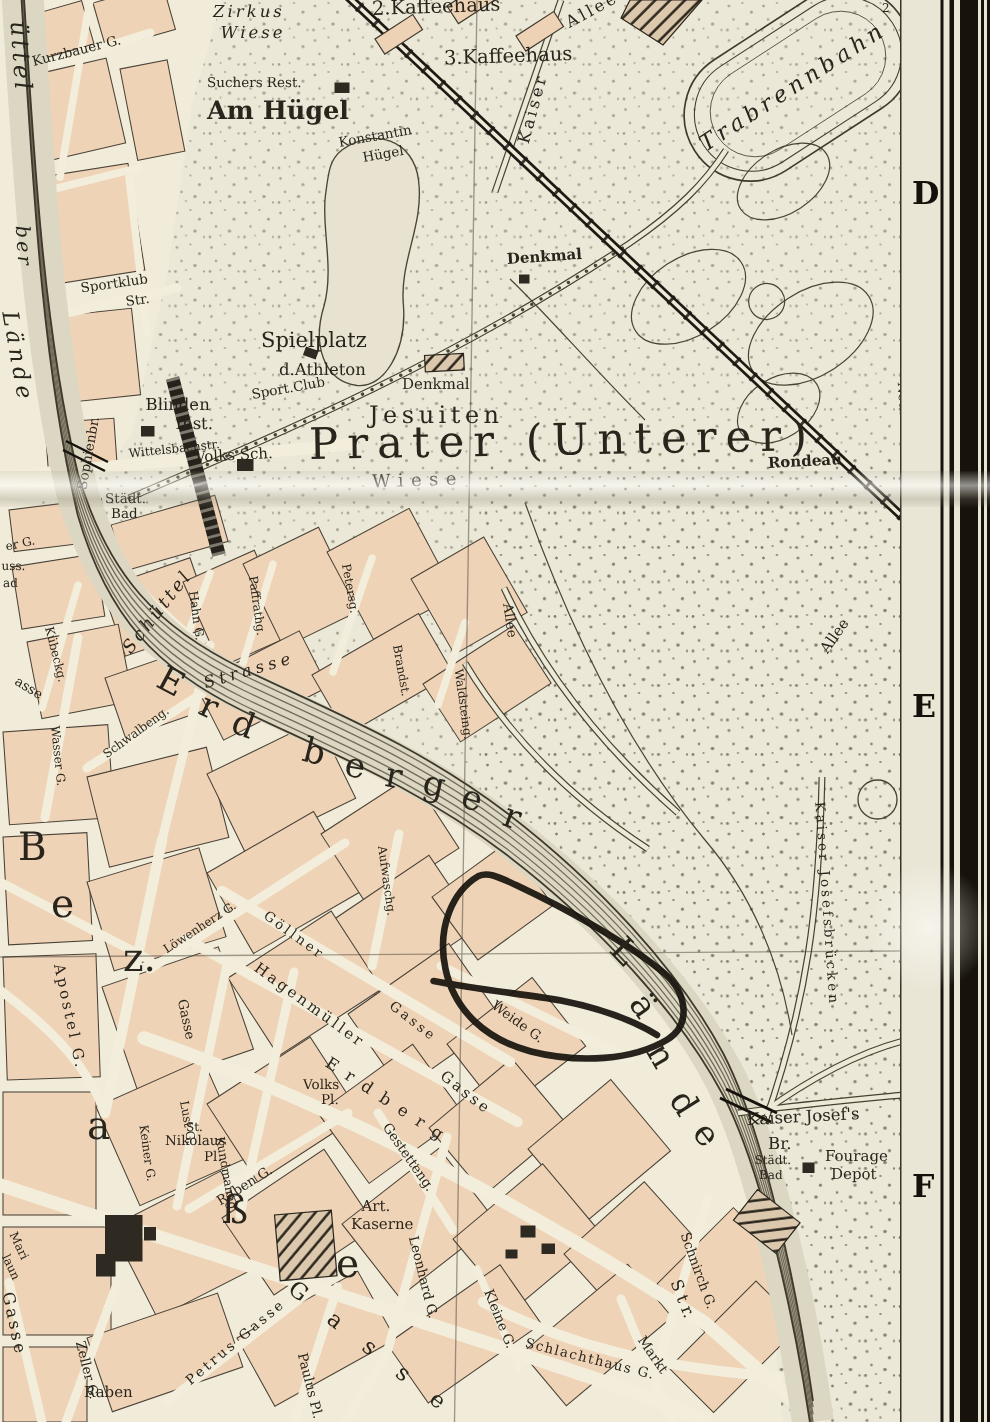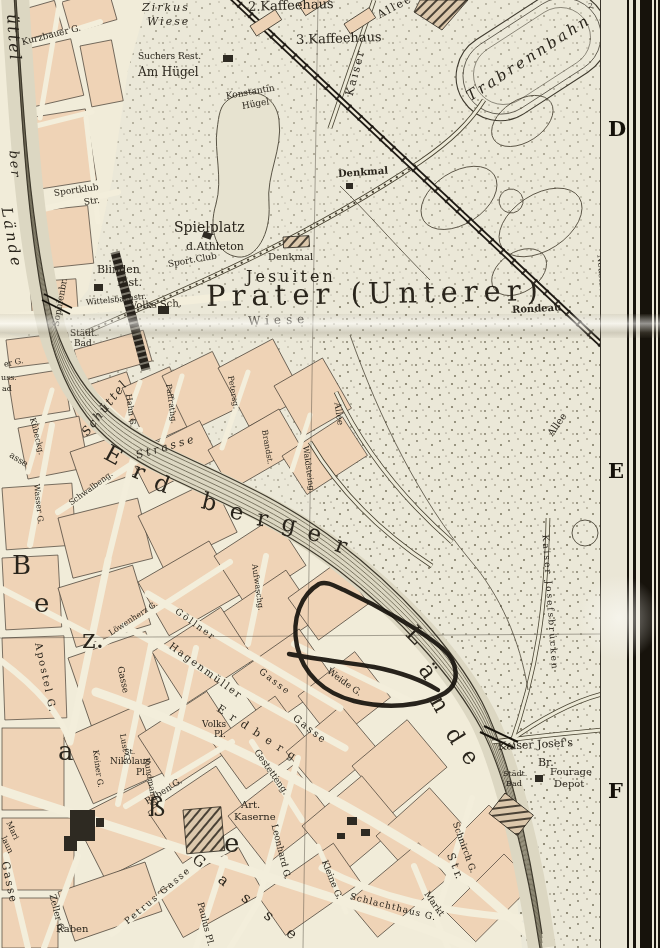--- a/index.html
+++ b/index.html
@@ -273,7 +273,7 @@
       <div class="lbl pl" style="left: 248px; top: 0px; font-size: 13px; transform: rotate(-2deg);">2.Kaffeehaus</div>
       <div class="lbl pl" style="left: 296px; top: 33px; font-size: 13px; transform: rotate(-2deg);">3.Kaffeehaus</div>
       <div class="lbl pl" style="left: 138px; top: 52px; font-size: 9px;">Suchers Rest.</div>
-      <div class="lbl pl" style="left: 138px; top: 66px; font-size: 12px;">Am Hügel</div>
+      <div class="lbl pl" style="left: 138px; top: 66px; font-size: 17px; font-weight: bold;">Am Hügel</div>
       <div class="lbl pl" style="left: 226px; top: 92px; font-size: 9px; transform: rotate(-10deg);">Konstantin</div>
       <div class="lbl pl" style="left: 242px; top: 102px; font-size: 9px; transform: rotate(-10deg);">Hügel</div>
       <div class="lbl pl sp2" style="left: 349px; top: 90px; font-size: 11px; transform: rotate(-75deg);">Kaiser</div>

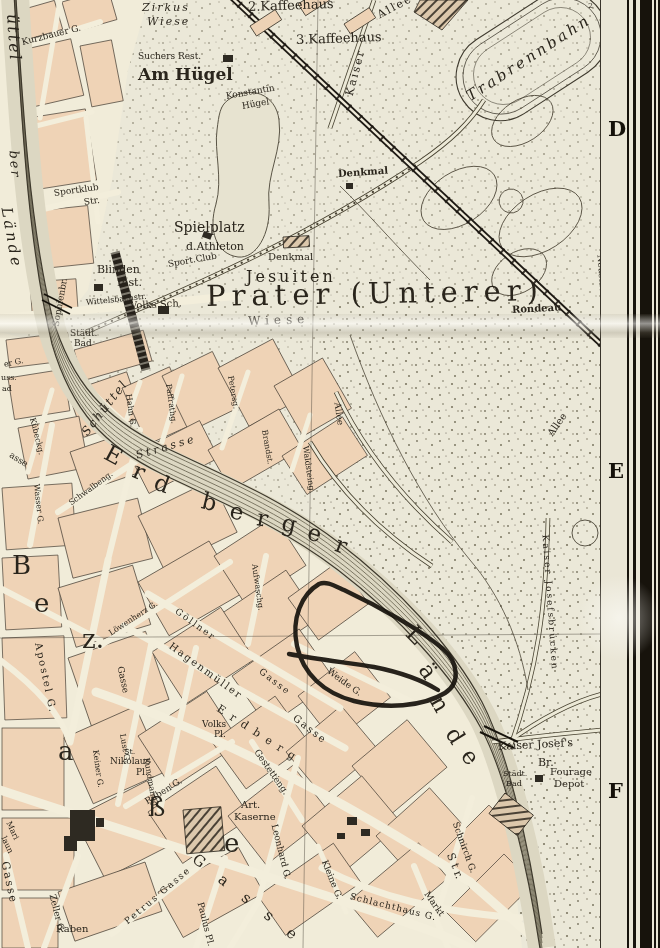--- a/index.html
+++ b/index.html
@@ -376,7 +376,7 @@
       <div class="lbl st" style="left: 3px; top: 833px; font-size: 8px; transform: rotate(65deg);">laun</div>
       <div class="lbl st sp2" style="left: 5px; top: 856px; font-size: 11px; transform: rotate(78deg);">Gasse</div>
       <div class="lbl pl" style="left: 498px; top: 741px; font-size: 11px; transform: rotate(-3deg);">Kaiser Josef's</div>
-      <div class="lbl pl" style="left: 538px; top: 757px; font-size: 11px;">Br.</div>
+      <div class="lbl pl" style="left: 512px; top: 757px; font-size: 11px;">Br.</div>
       <div class="lbl pl" style="left: 550px; top: 767px; font-size: 10px;">Fourage</div>
       <div class="lbl pl" style="left: 554px; top: 779px; font-size: 10px;">Depot</div>
       <div class="lbl st" style="left: 503px; top: 770px; font-size: 8px;">Städt.</div>

